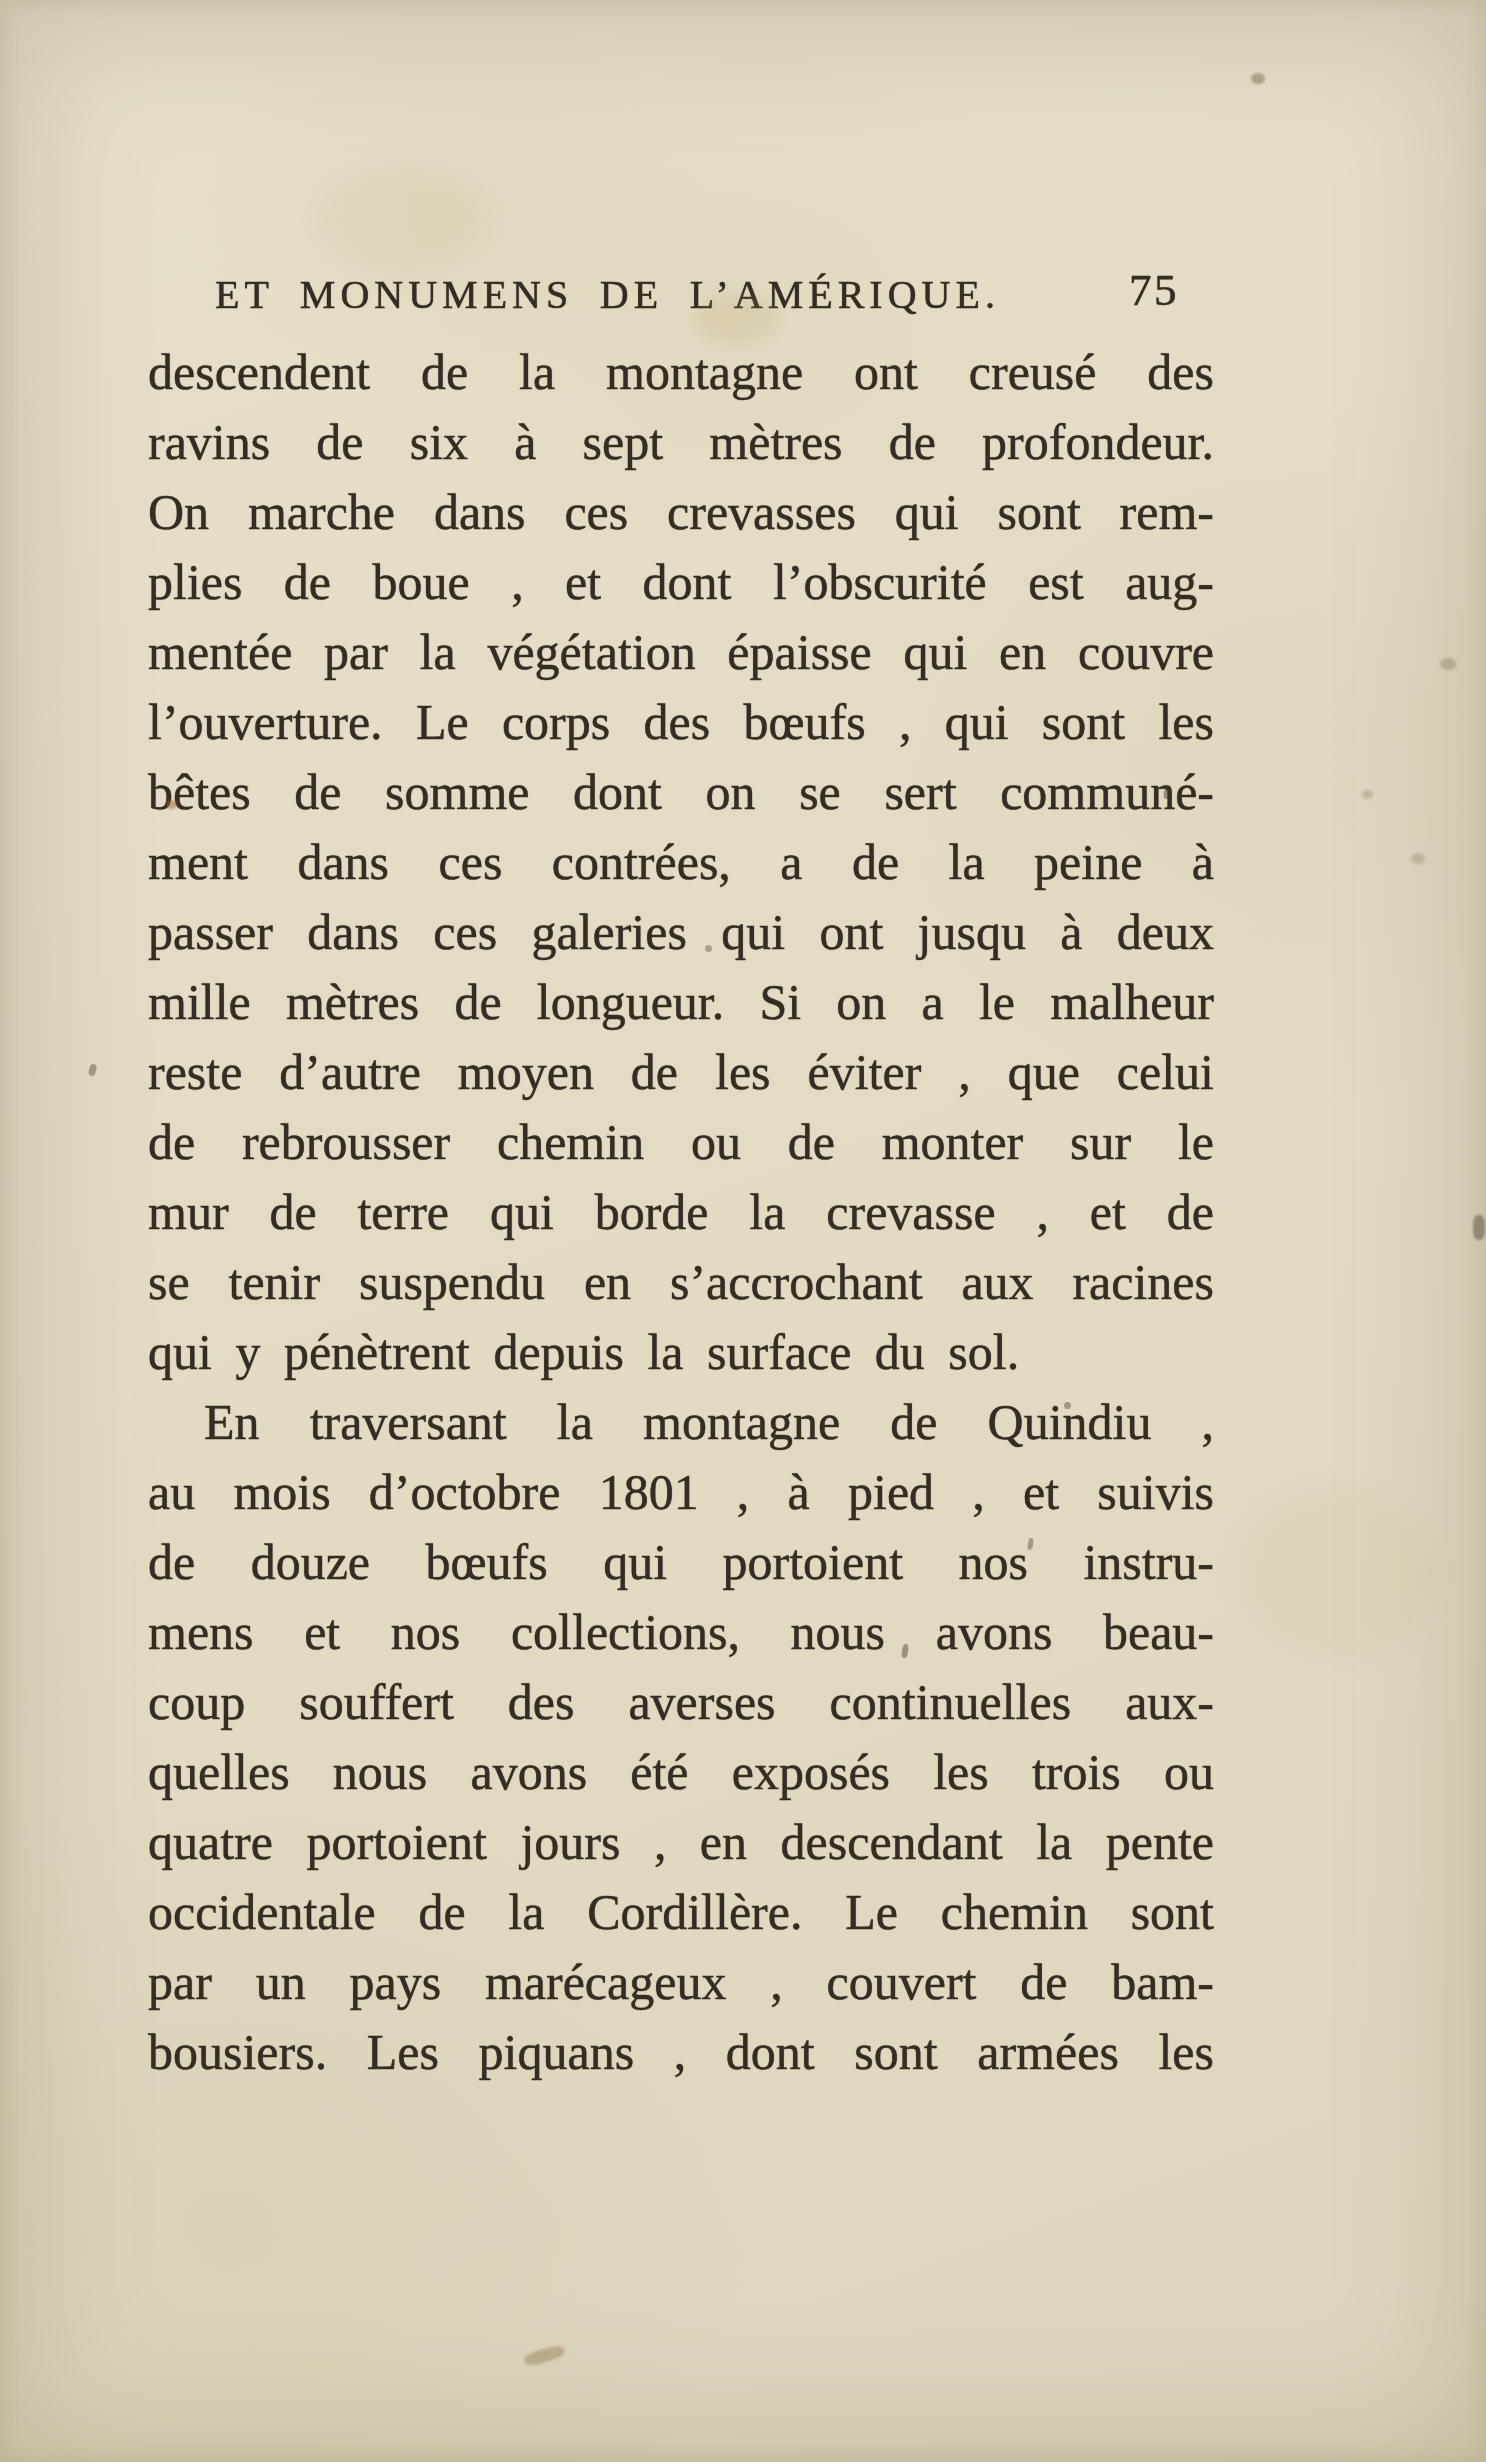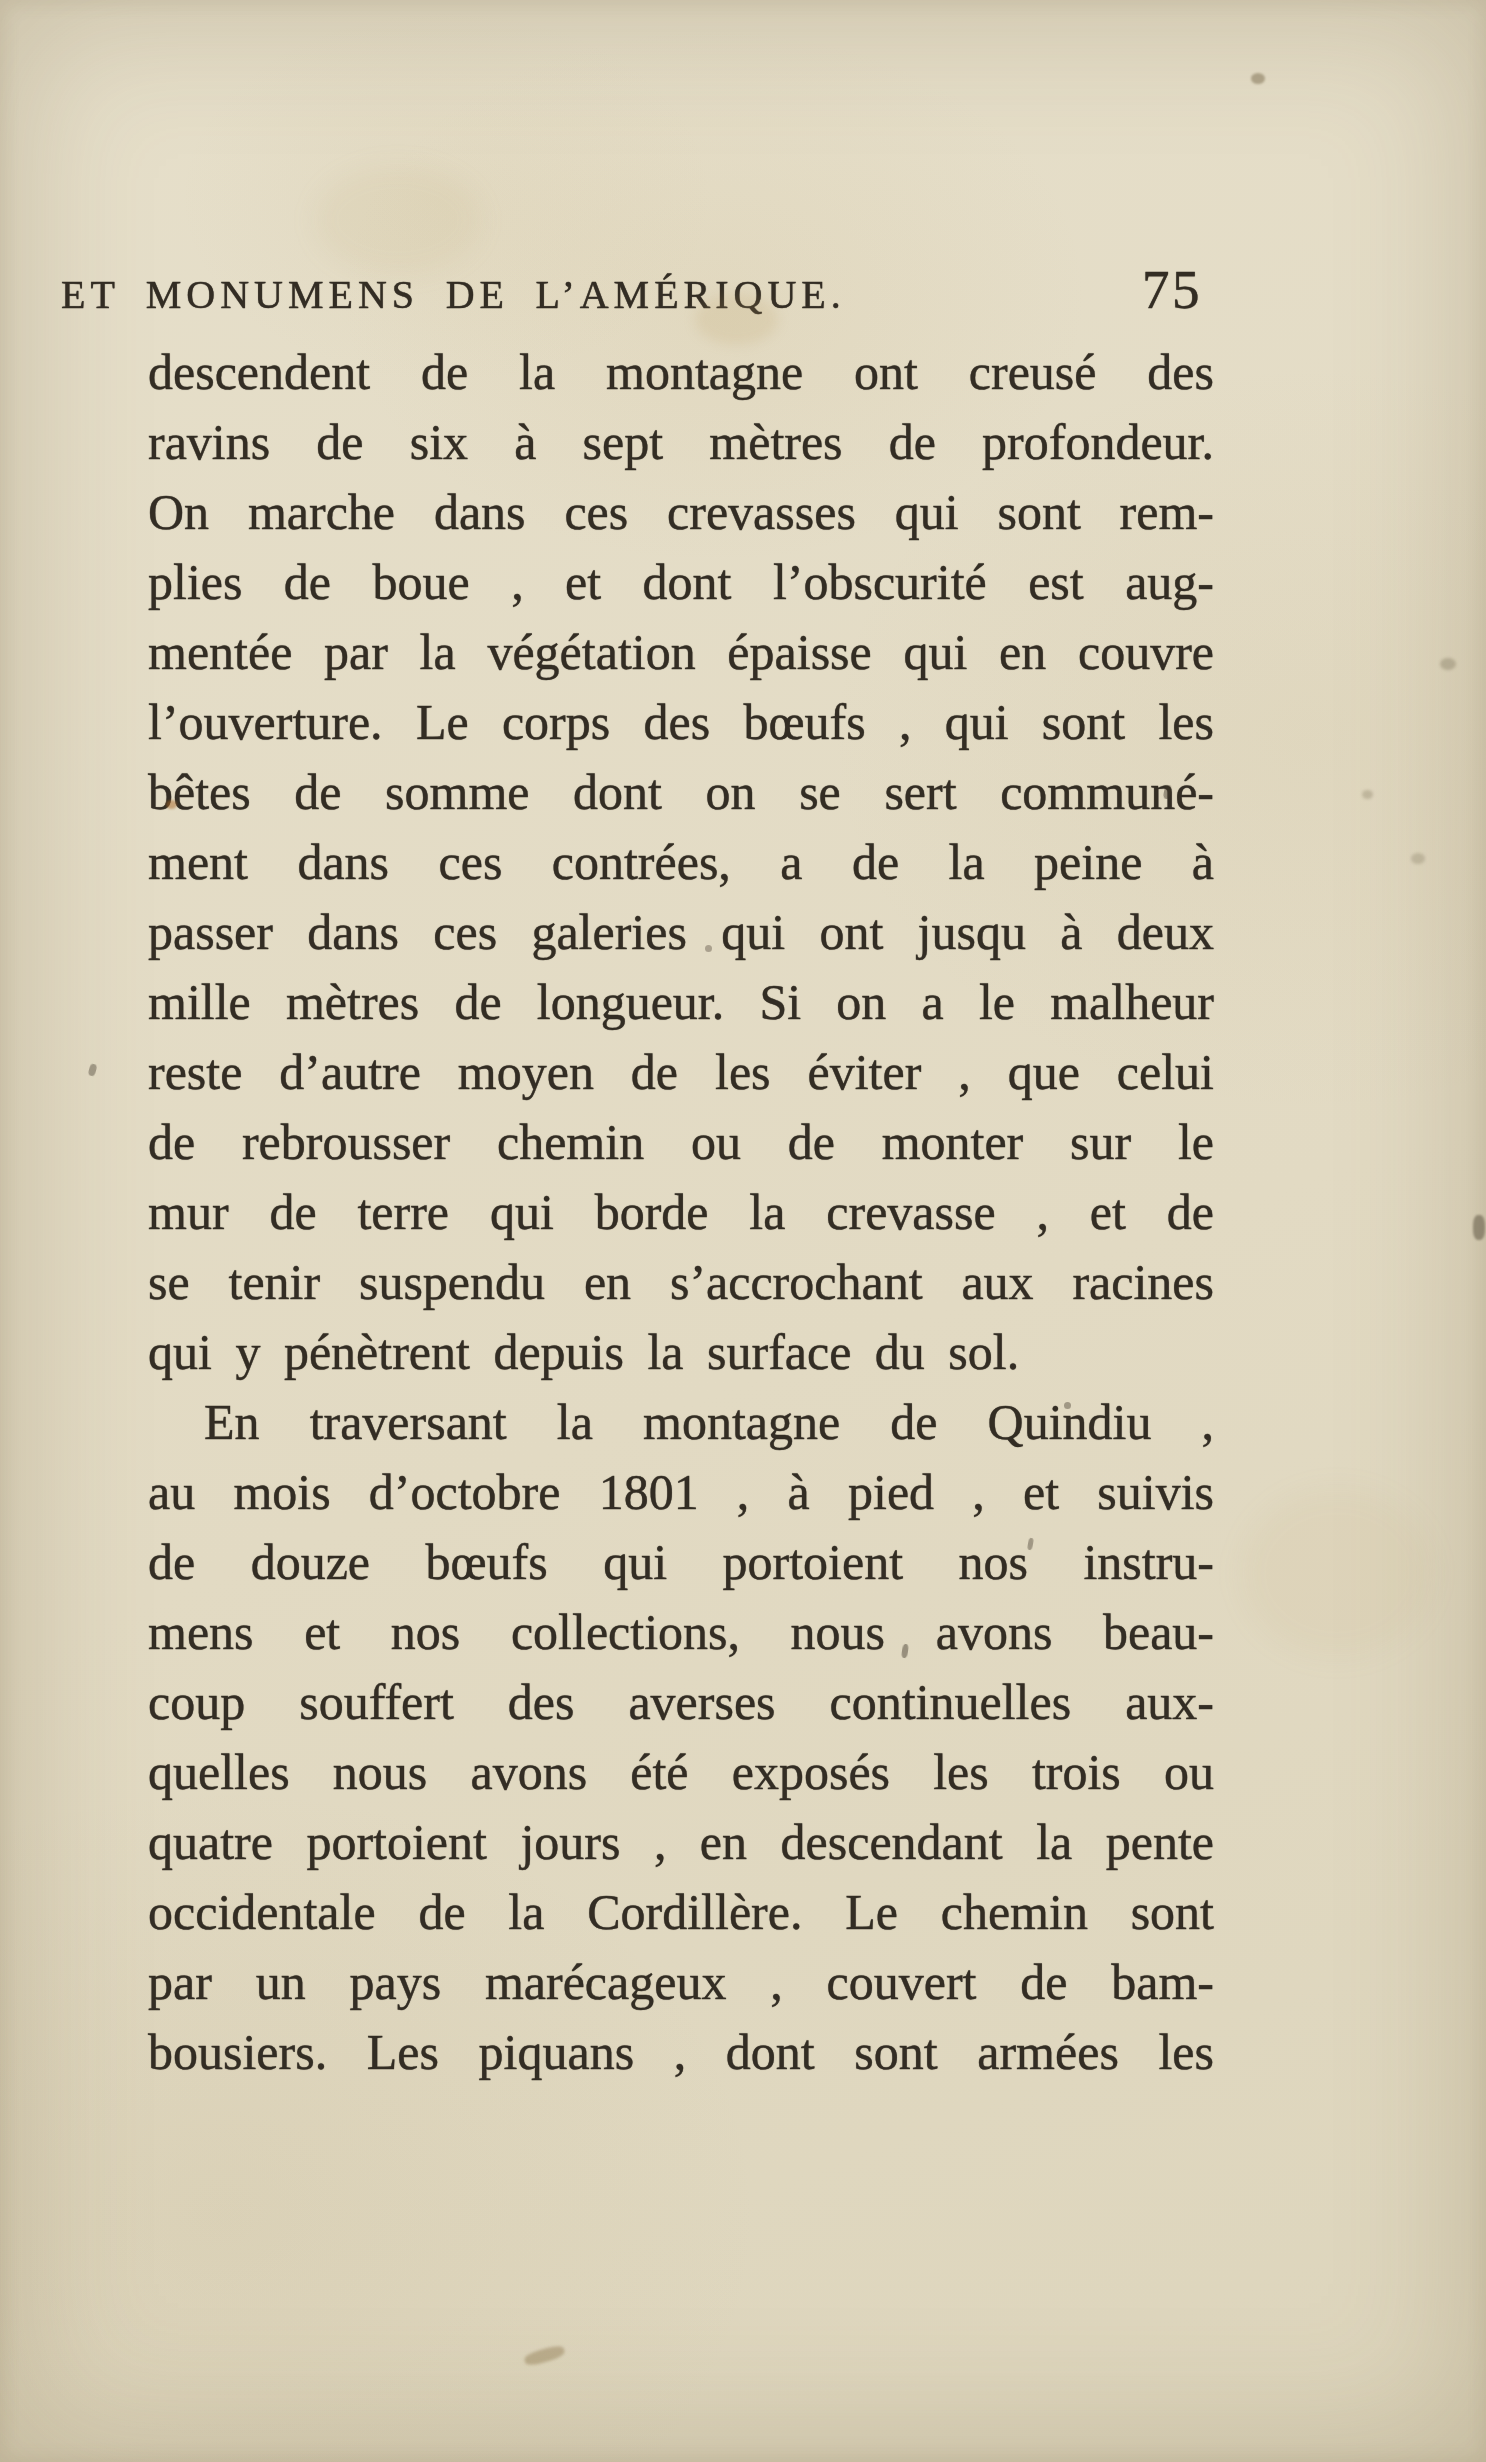--- a/index.html
+++ b/index.html
@@ -35,6 +35,7 @@
     word-spacing: 11.6px;
   }
   .running-title {
+    text-align: center;
     transform: translateX(-60px);
     text-shadow: 0 0 1px rgba(51,45,36,0.75);
     -webkit-text-stroke: 0.4px rgba(51,45,36,0.8);

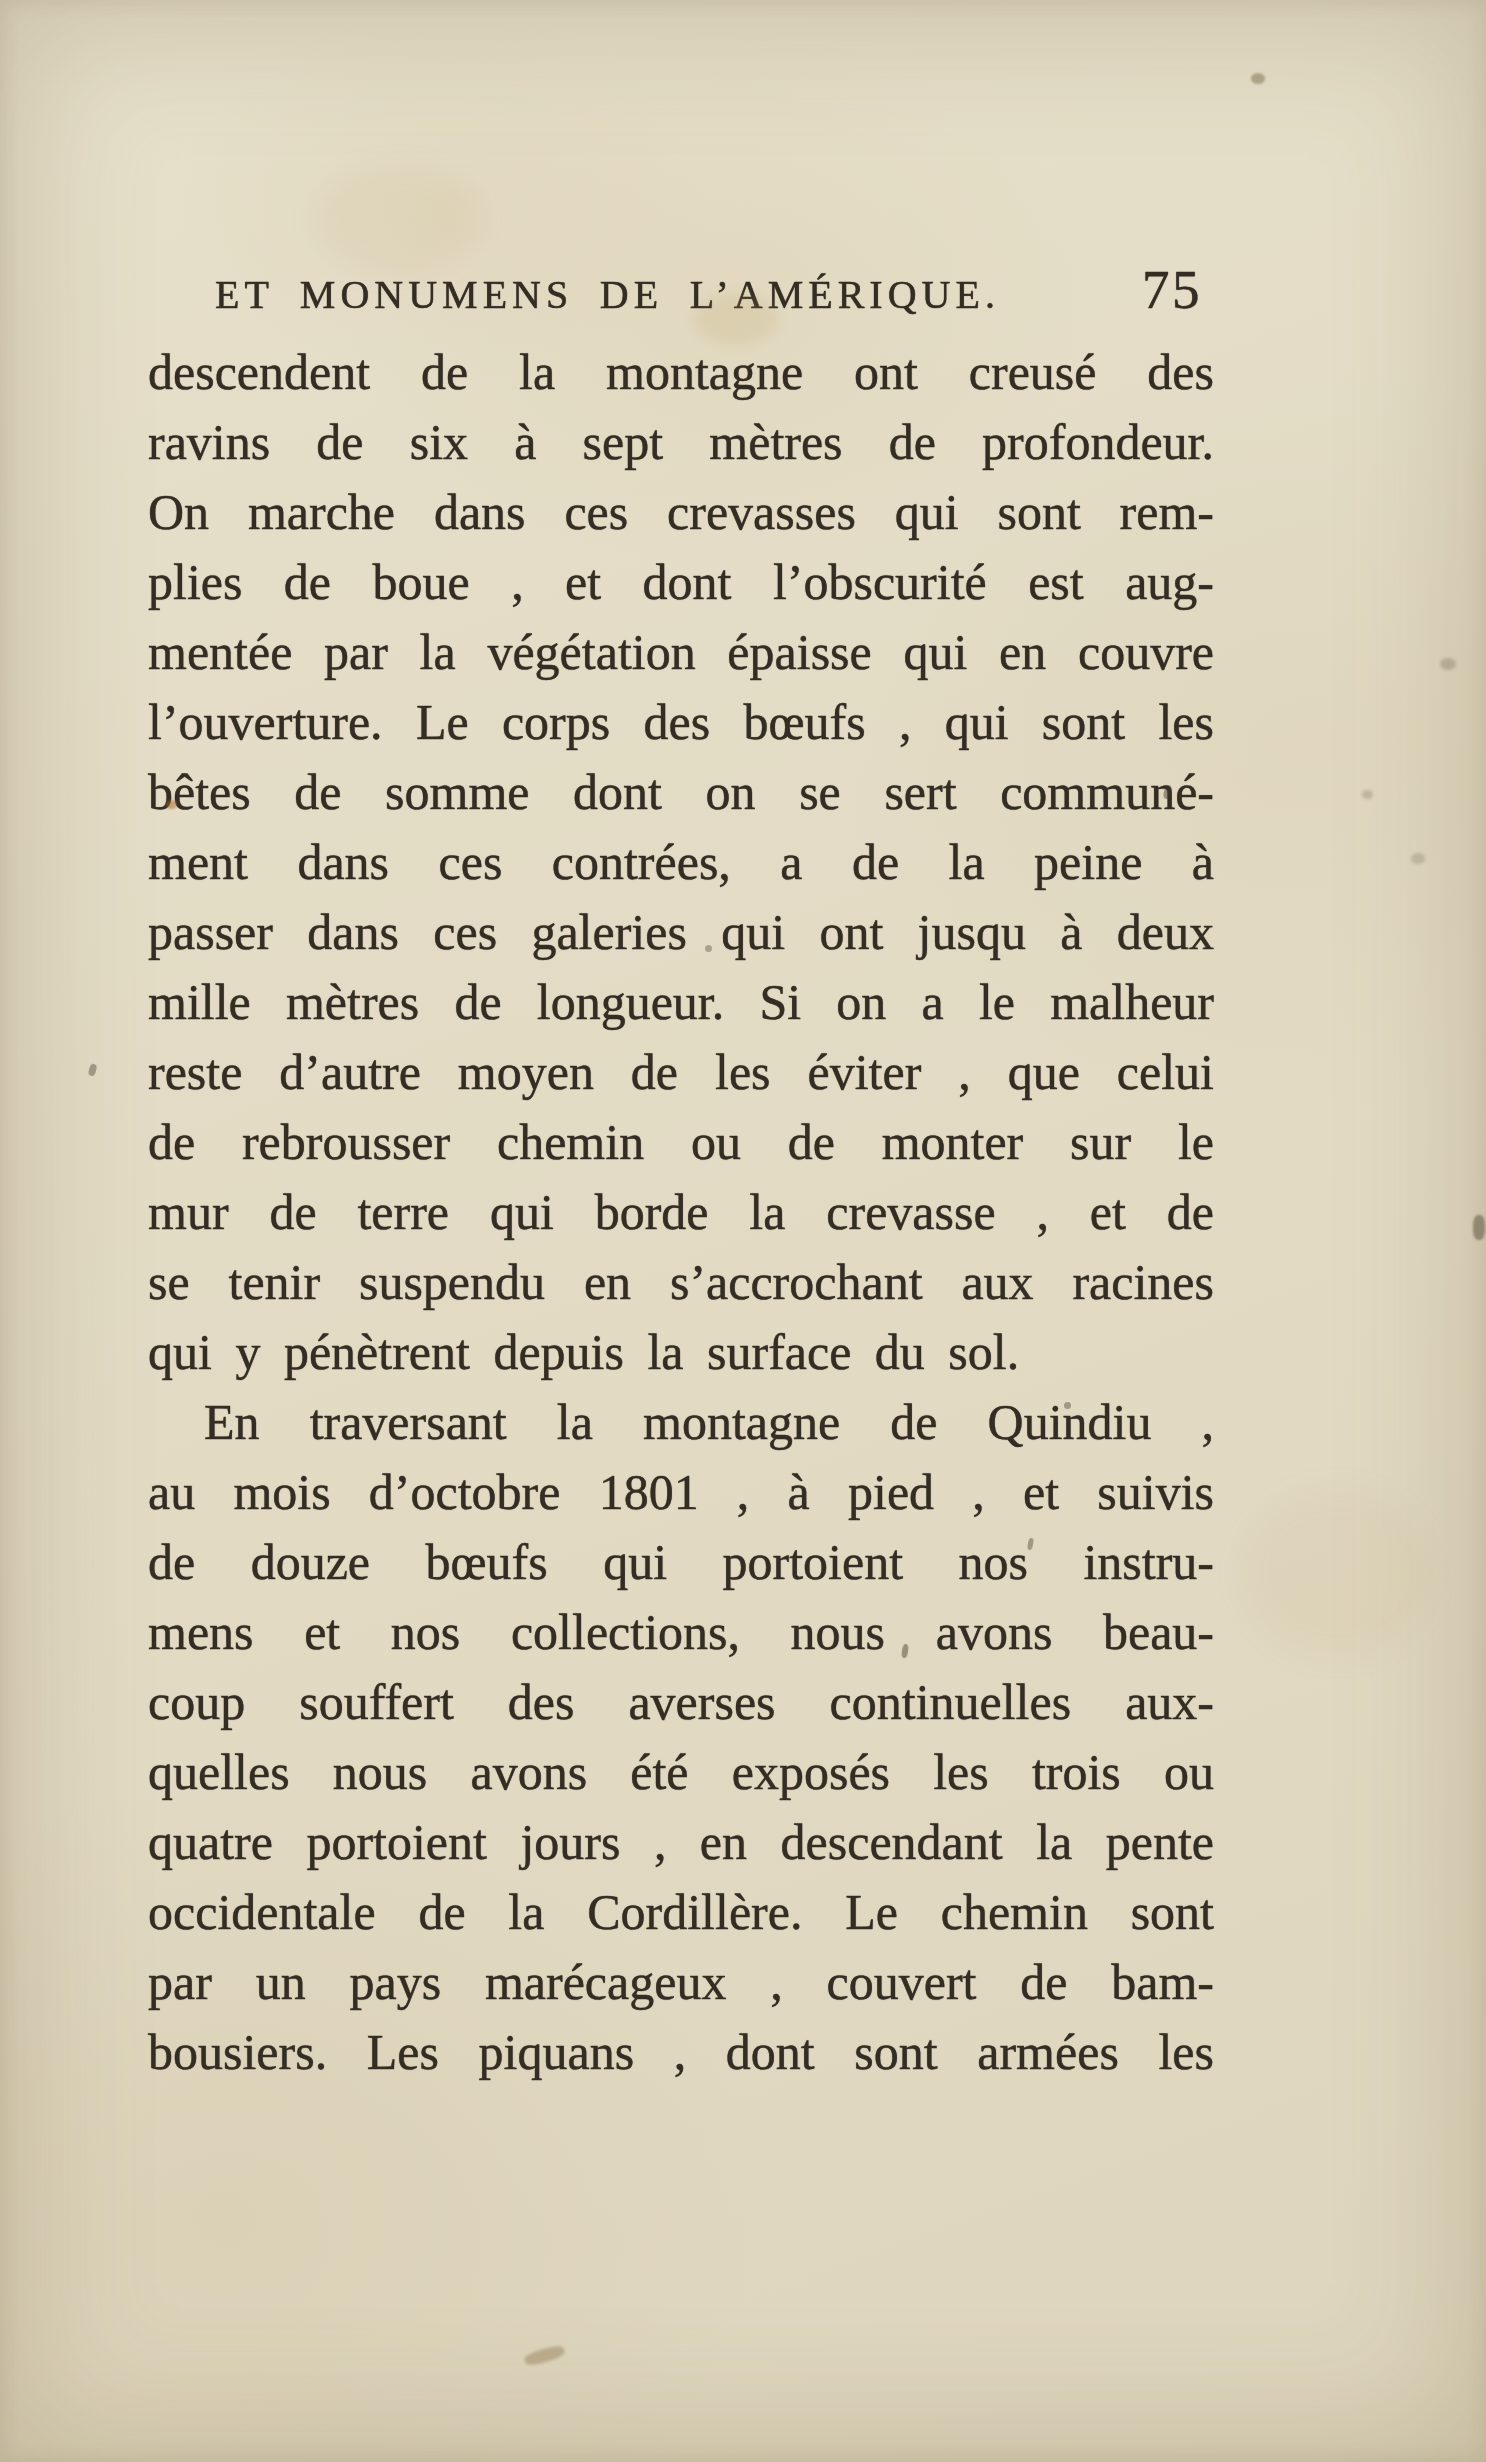--- a/index.html
+++ b/index.html
@@ -42,9 +42,9 @@
   }
   .folio {
     position: absolute;
-    right: 12px;
+    right: 35px;
     top: -5px;
-    font-size: 55px;
+    font-size: 45px;
     letter-spacing: 2.5px;
     text-shadow: 0 0 1px rgba(51,45,36,0.75);
     text-align: center;

